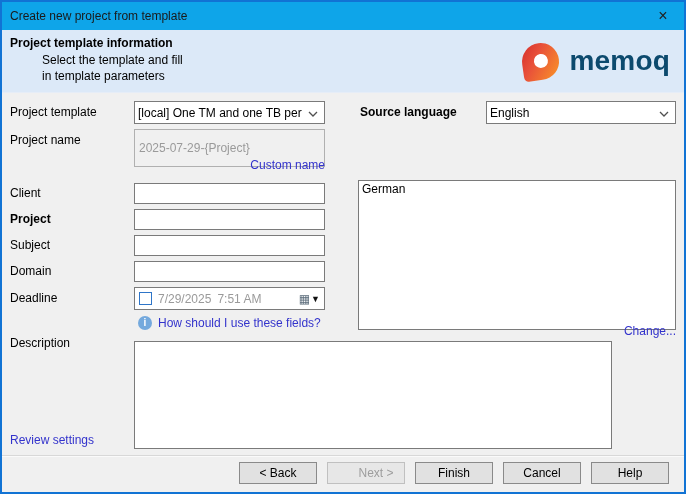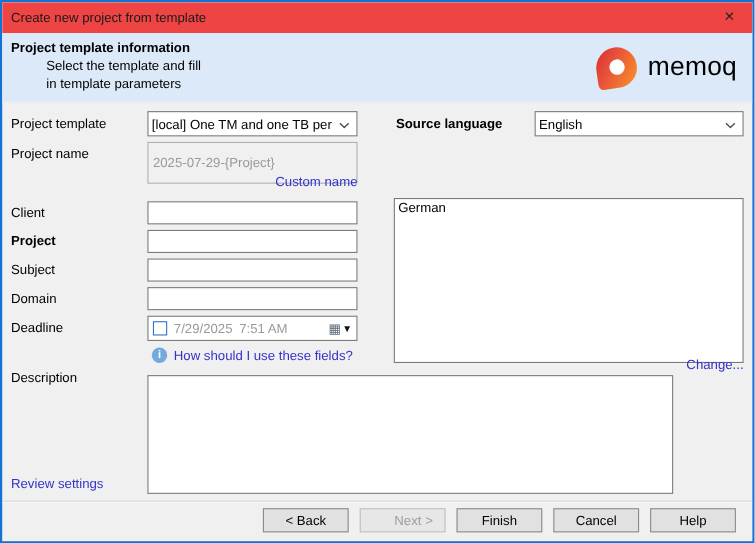--- a/index.html
+++ b/index.html
@@ -11,7 +11,7 @@
     overflow:hidden;
   }
   
-  .titlebar{position:absolute;left:0;top:0;width:682px;height:28px;background:#ef4444;}
+  .titlebar{position:absolute;left:0;top:0;width:682px;height:28px;background:#0ea5e9;}
   .titlebar .title{position:absolute;left:8px;top:0;line-height:28px;color:#1a1a1a;}
   .close-btn{position:absolute;right:10px;top:3px;width:22px;height:22px;text-align:center;
     line-height:22px;font-size:16px;color:#222;cursor:pointer;}

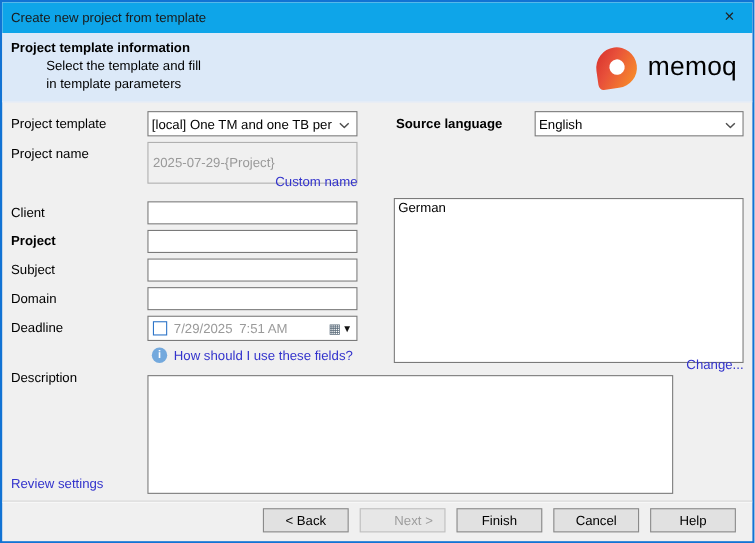--- a/index.html
+++ b/index.html
@@ -26,7 +26,7 @@
     background:linear-gradient(125deg,#d9342e 8%,#e8503a 38%,#f6862b 85%);
     border-radius:52% 50% 52% 12% / 52% 52% 50% 14%;transform:rotate(-8deg);}
   .logo-hole{position:absolute;left:12px;top:11px;width:14px;height:14px;border-radius:50%;background:#fff;}
-  .brand-text{font-size:24px;font-weight:400;color:#000000;letter-spacing:.2px;}
+  .brand-text{font-size:28px;font-weight:700;color:#0c4a6e;letter-spacing:.2px;}
   
   .lbl{position:absolute;white-space:nowrap;}
   .lbl.bold{font-weight:bold;}

